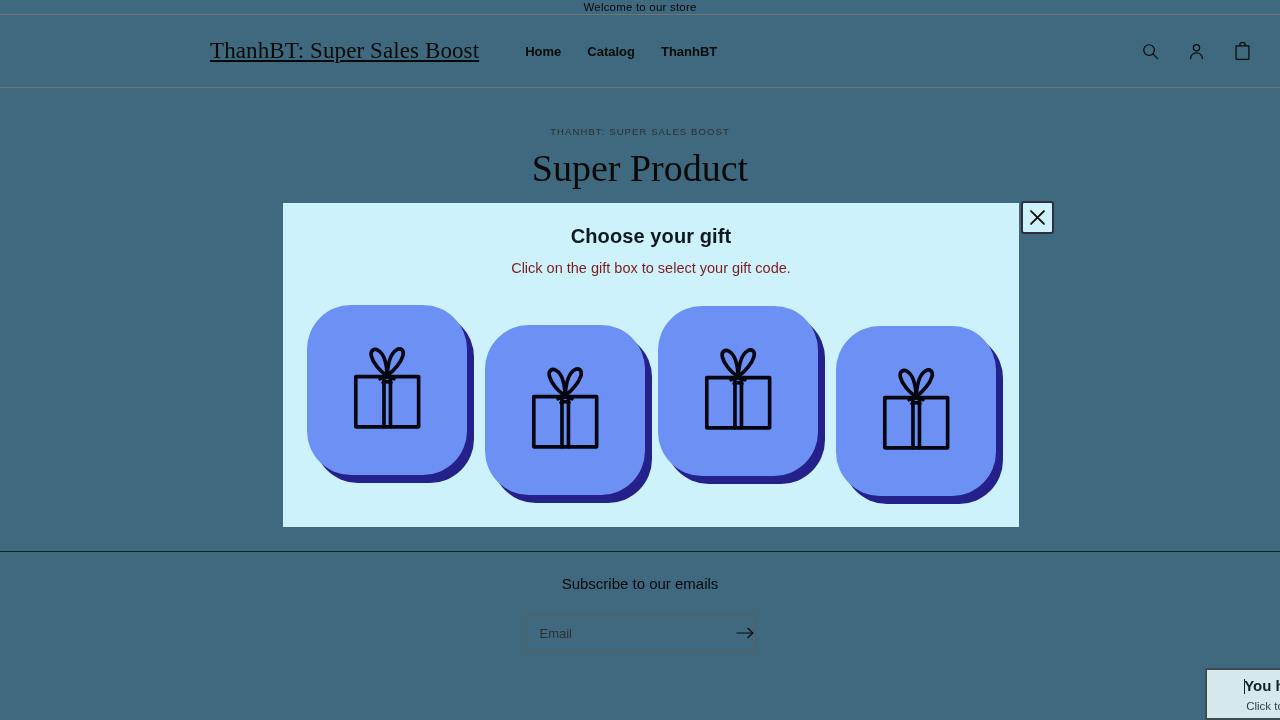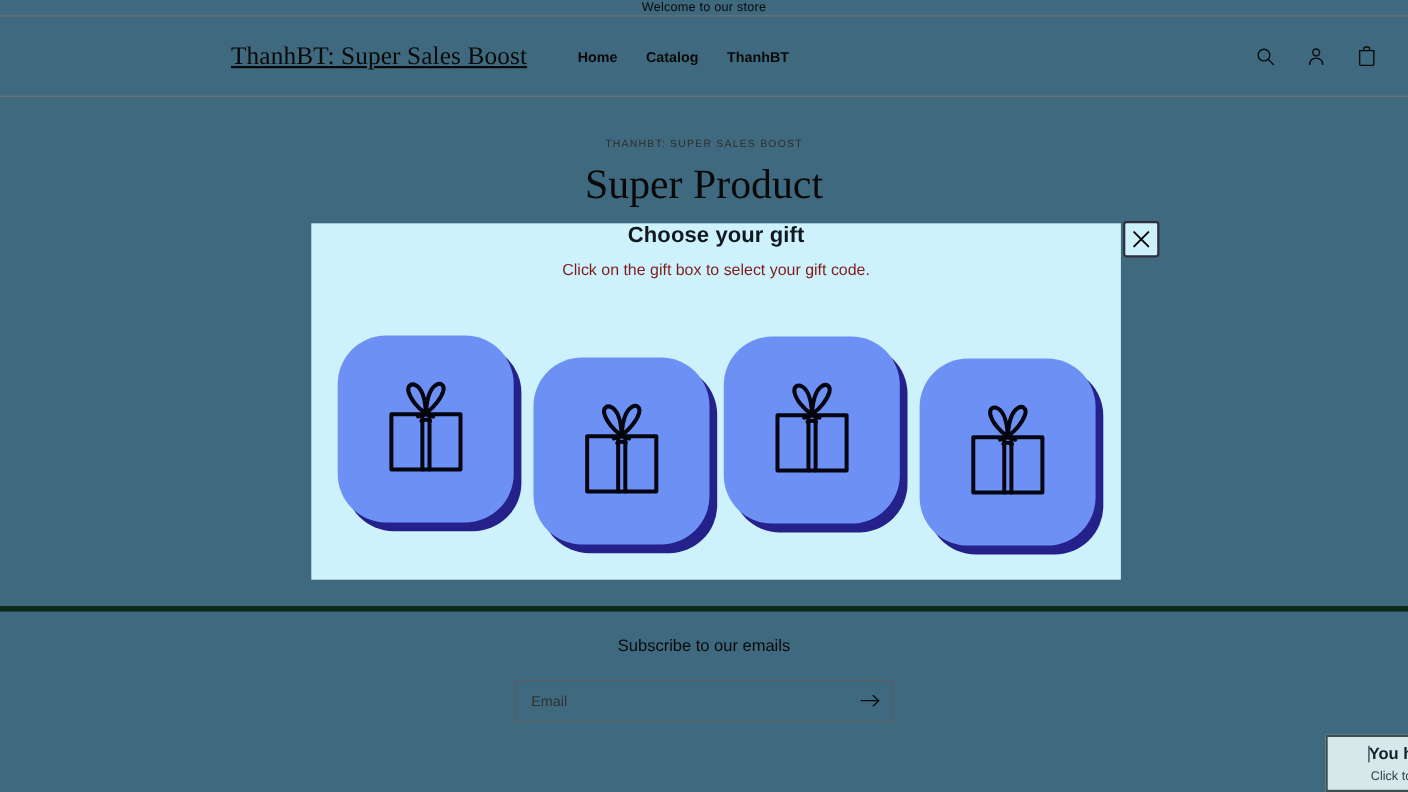--- a/index.html
+++ b/index.html
@@ -148,6 +148,7 @@
     font-size: 20px;
     font-weight: bold;
     color: #101820;
+    padding-top: 22px;
     margin: 0;
     letter-spacing: .1px;
   }

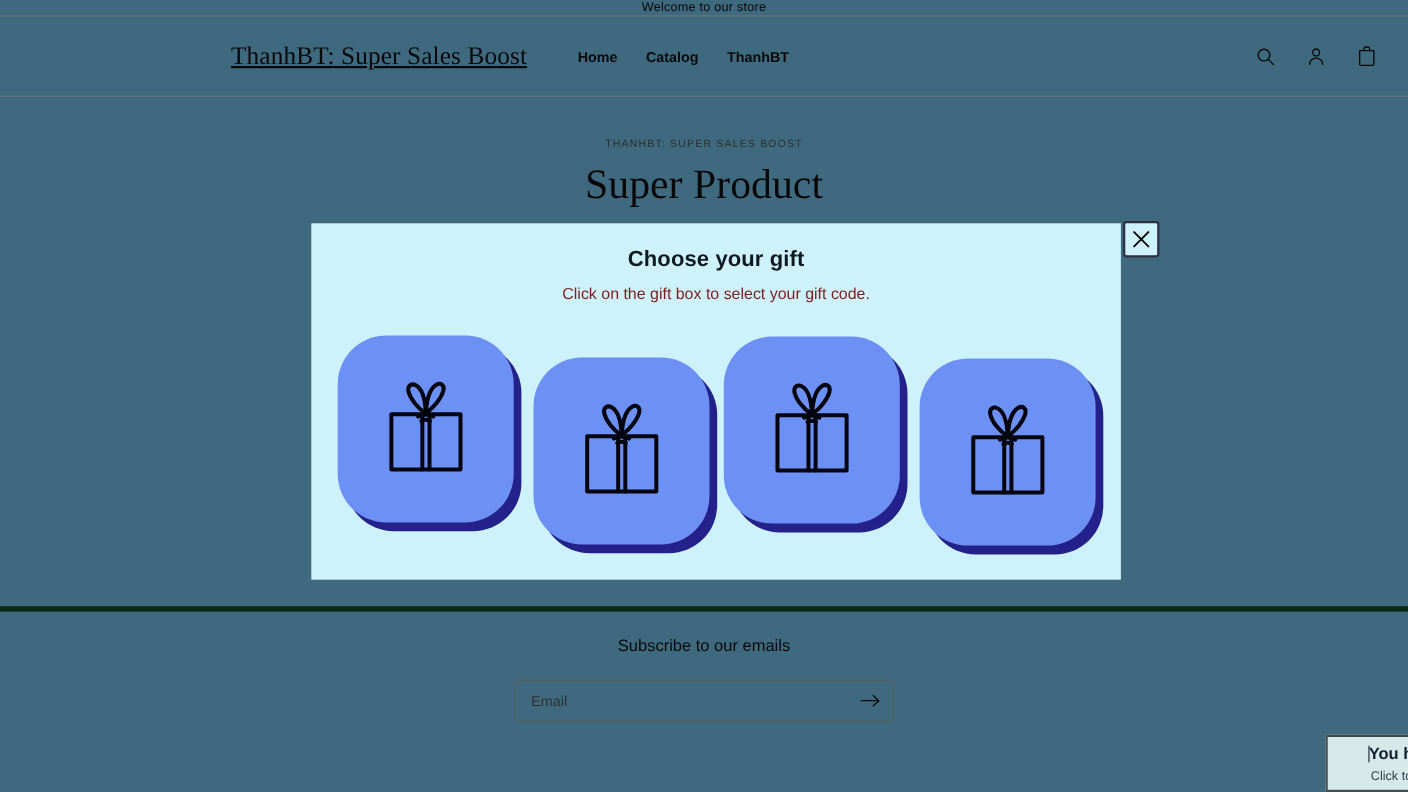--- a/index.html
+++ b/index.html
@@ -91,7 +91,7 @@
   .footer {
     position: absolute;
     left: 0; right: 0; top: 551px;
-    border-top: 5px solid #14532d;
+    border-top: 1px solid #14532d;
     text-align: center;
     padding-top: 23px;
   }

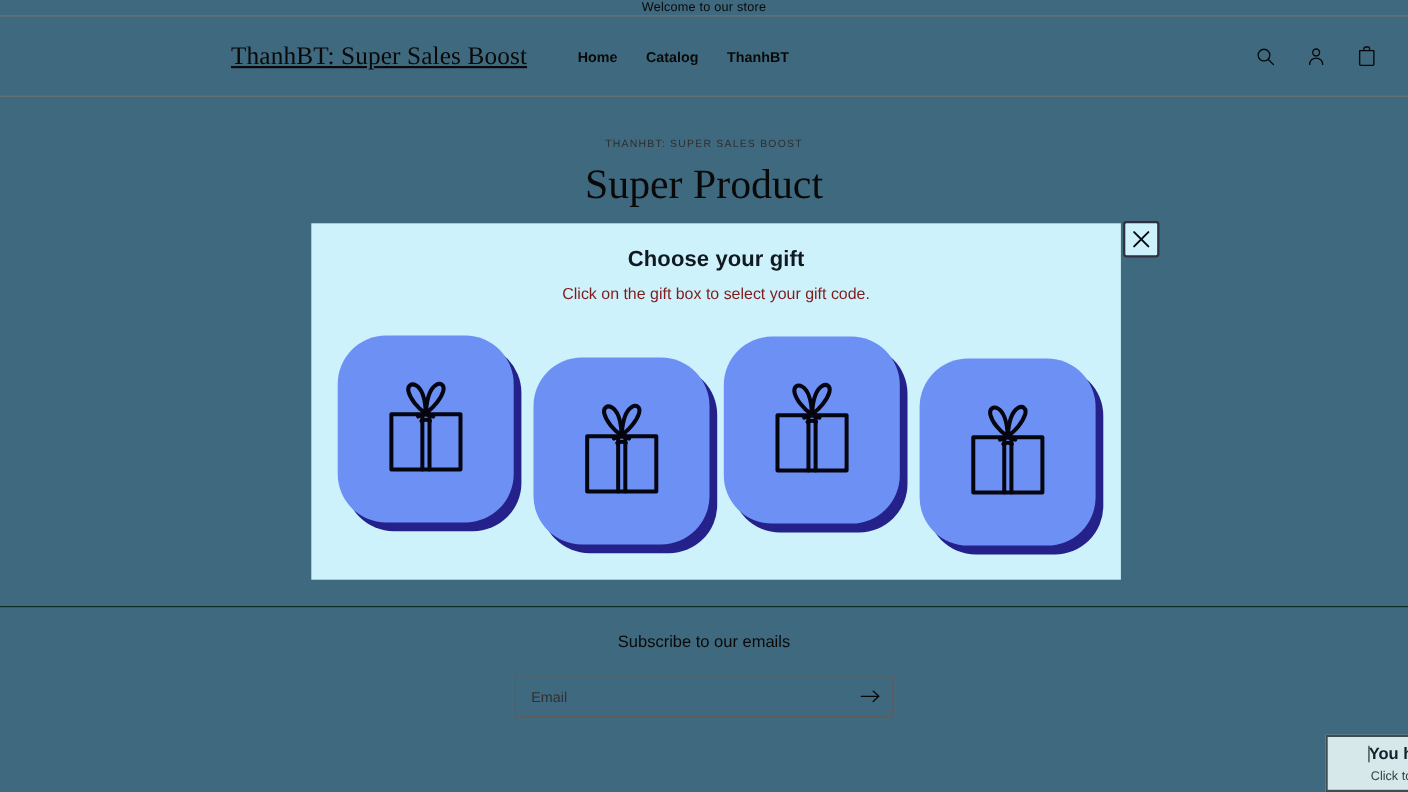--- a/index.html
+++ b/index.html
@@ -98,7 +98,7 @@
   .footer-title { font-size: 15px; color: #121212; }
   .newsletter {
     margin: 22px auto 0 auto;
-    width: 344px; height: 38px;
+    width: 231px; height: 38px;
     border: 1px solid #b9b9b9;
     border-radius: 2px;
     display: flex; align-items: center;

